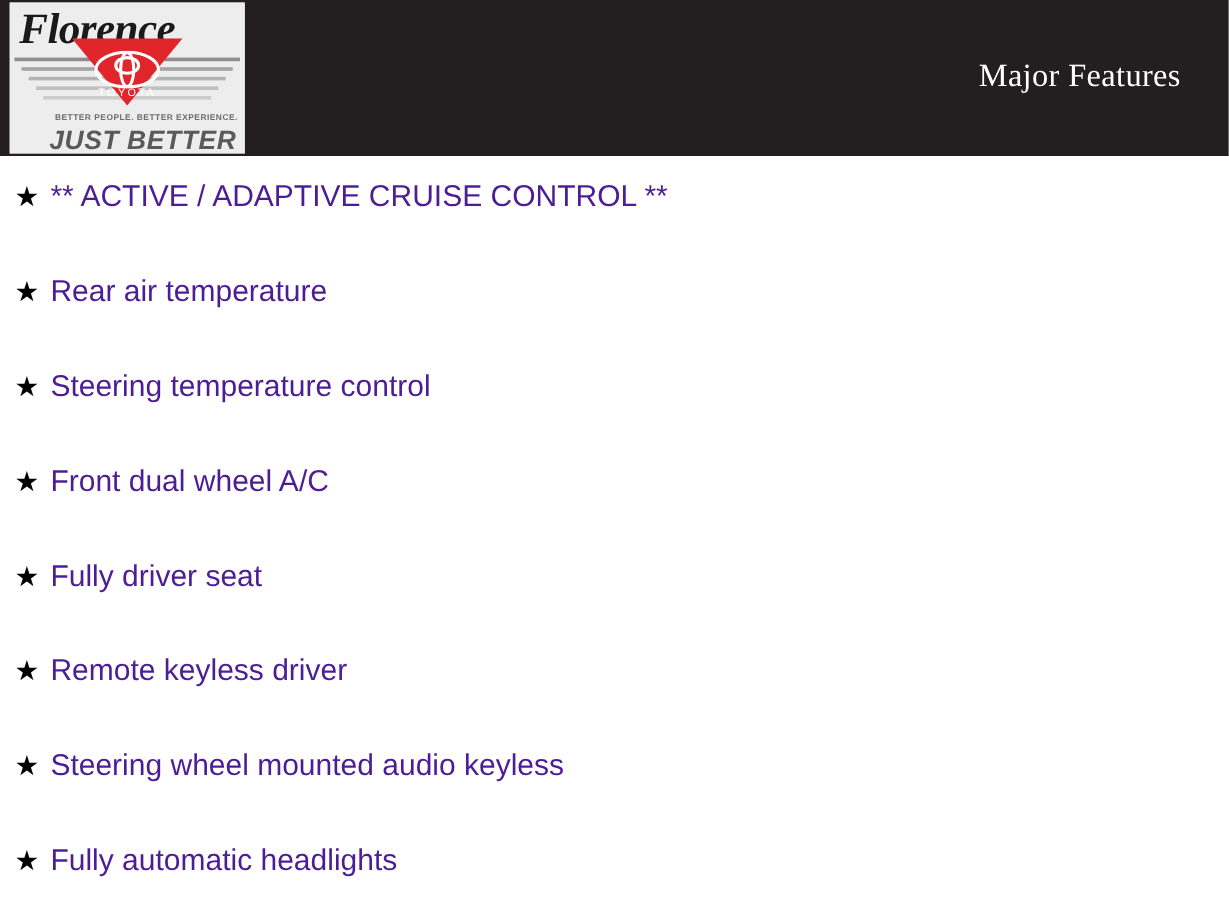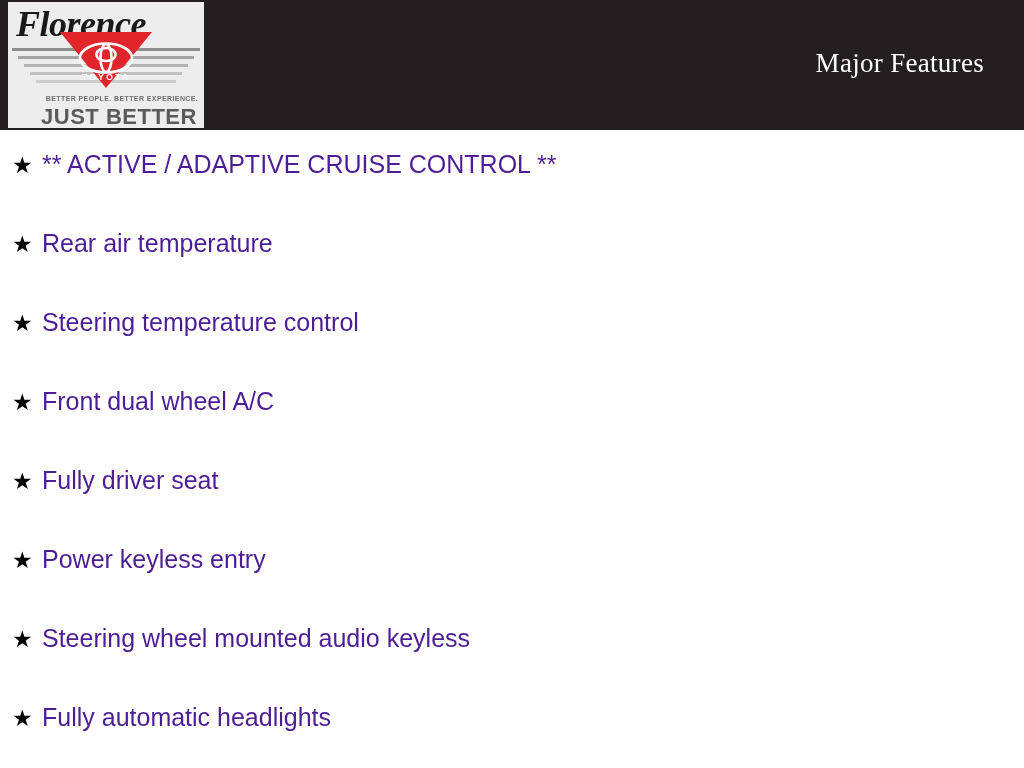--- a/index.html
+++ b/index.html
@@ -115,7 +115,7 @@
     text-align: center;
     color: #ffffff;
     font-size: 9px;
-    font-weight: bold;
+    font-weight: normal;
     letter-spacing: 2px;
     font-family: "Liberation Sans", sans-serif;
   }

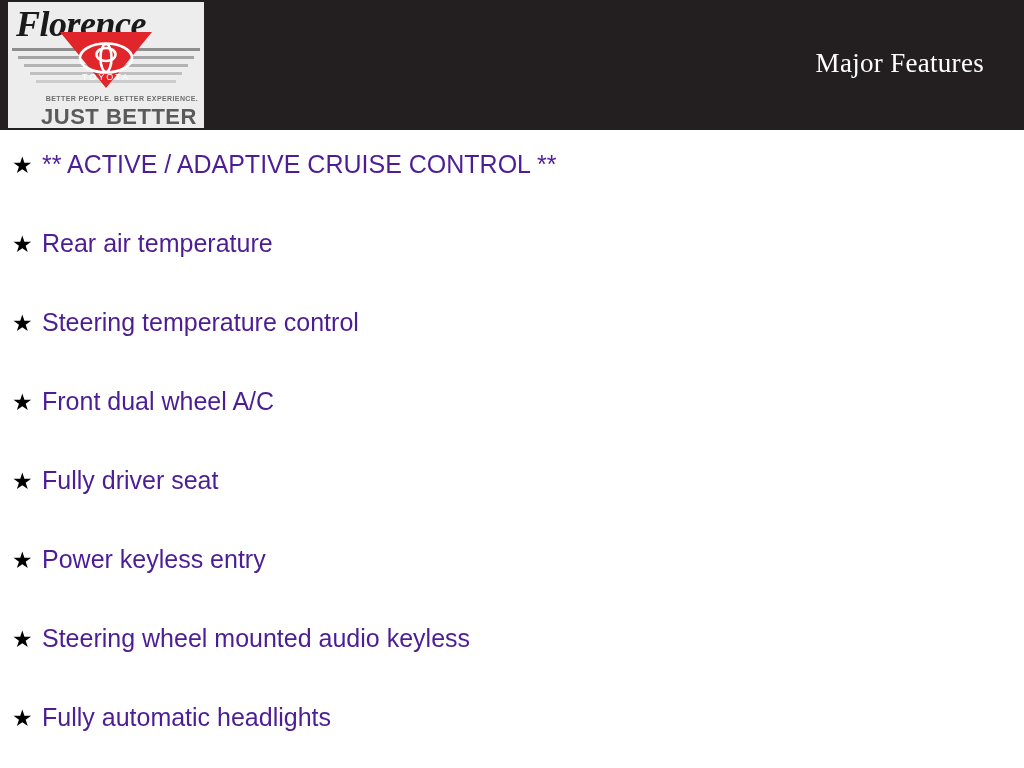--- a/index.html
+++ b/index.html
@@ -138,6 +138,7 @@
     width: 170px;
     text-align: center;
     font-family: "Liberation Sans", sans-serif;
+    font-style: italic;
     font-weight: bold;
     font-size: 22px;
     color: #5a5a5a;

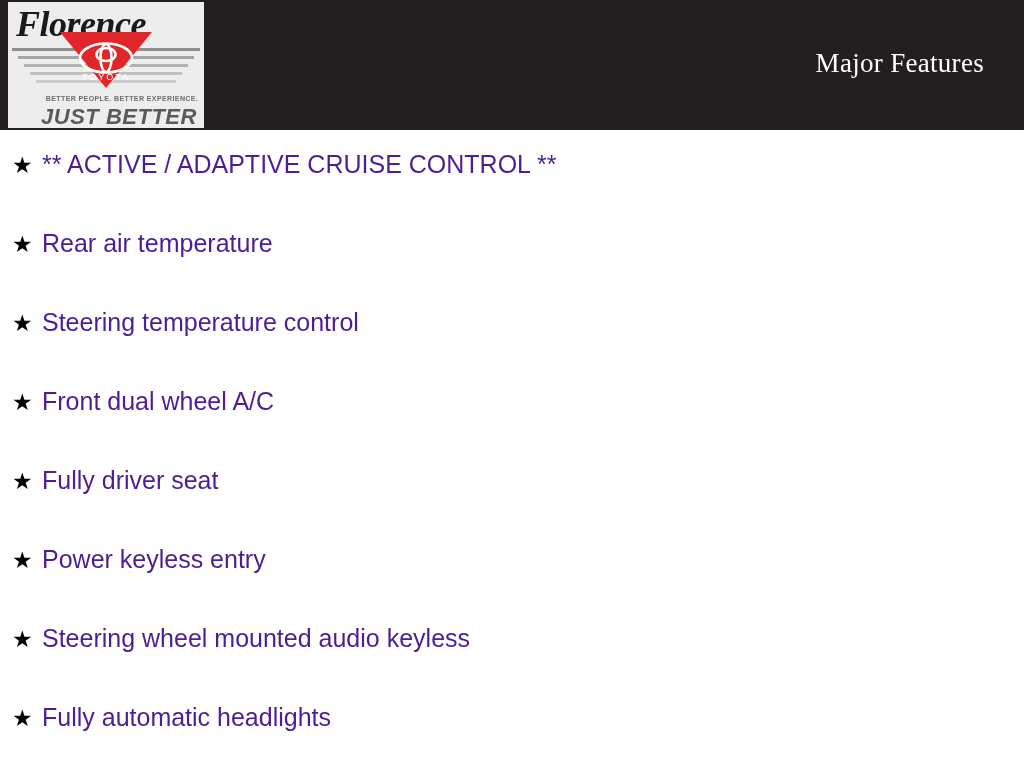--- a/index.html
+++ b/index.html
@@ -242,7 +242,7 @@
 
     <div class="feature-row">
       <span class="bullet-star">★</span>
-      <span class="feature-label">Power keyless entry</span>
+      <span class="feature-label">Remote keyless driver</span>
     </div>
 
     <div class="feature-row">

